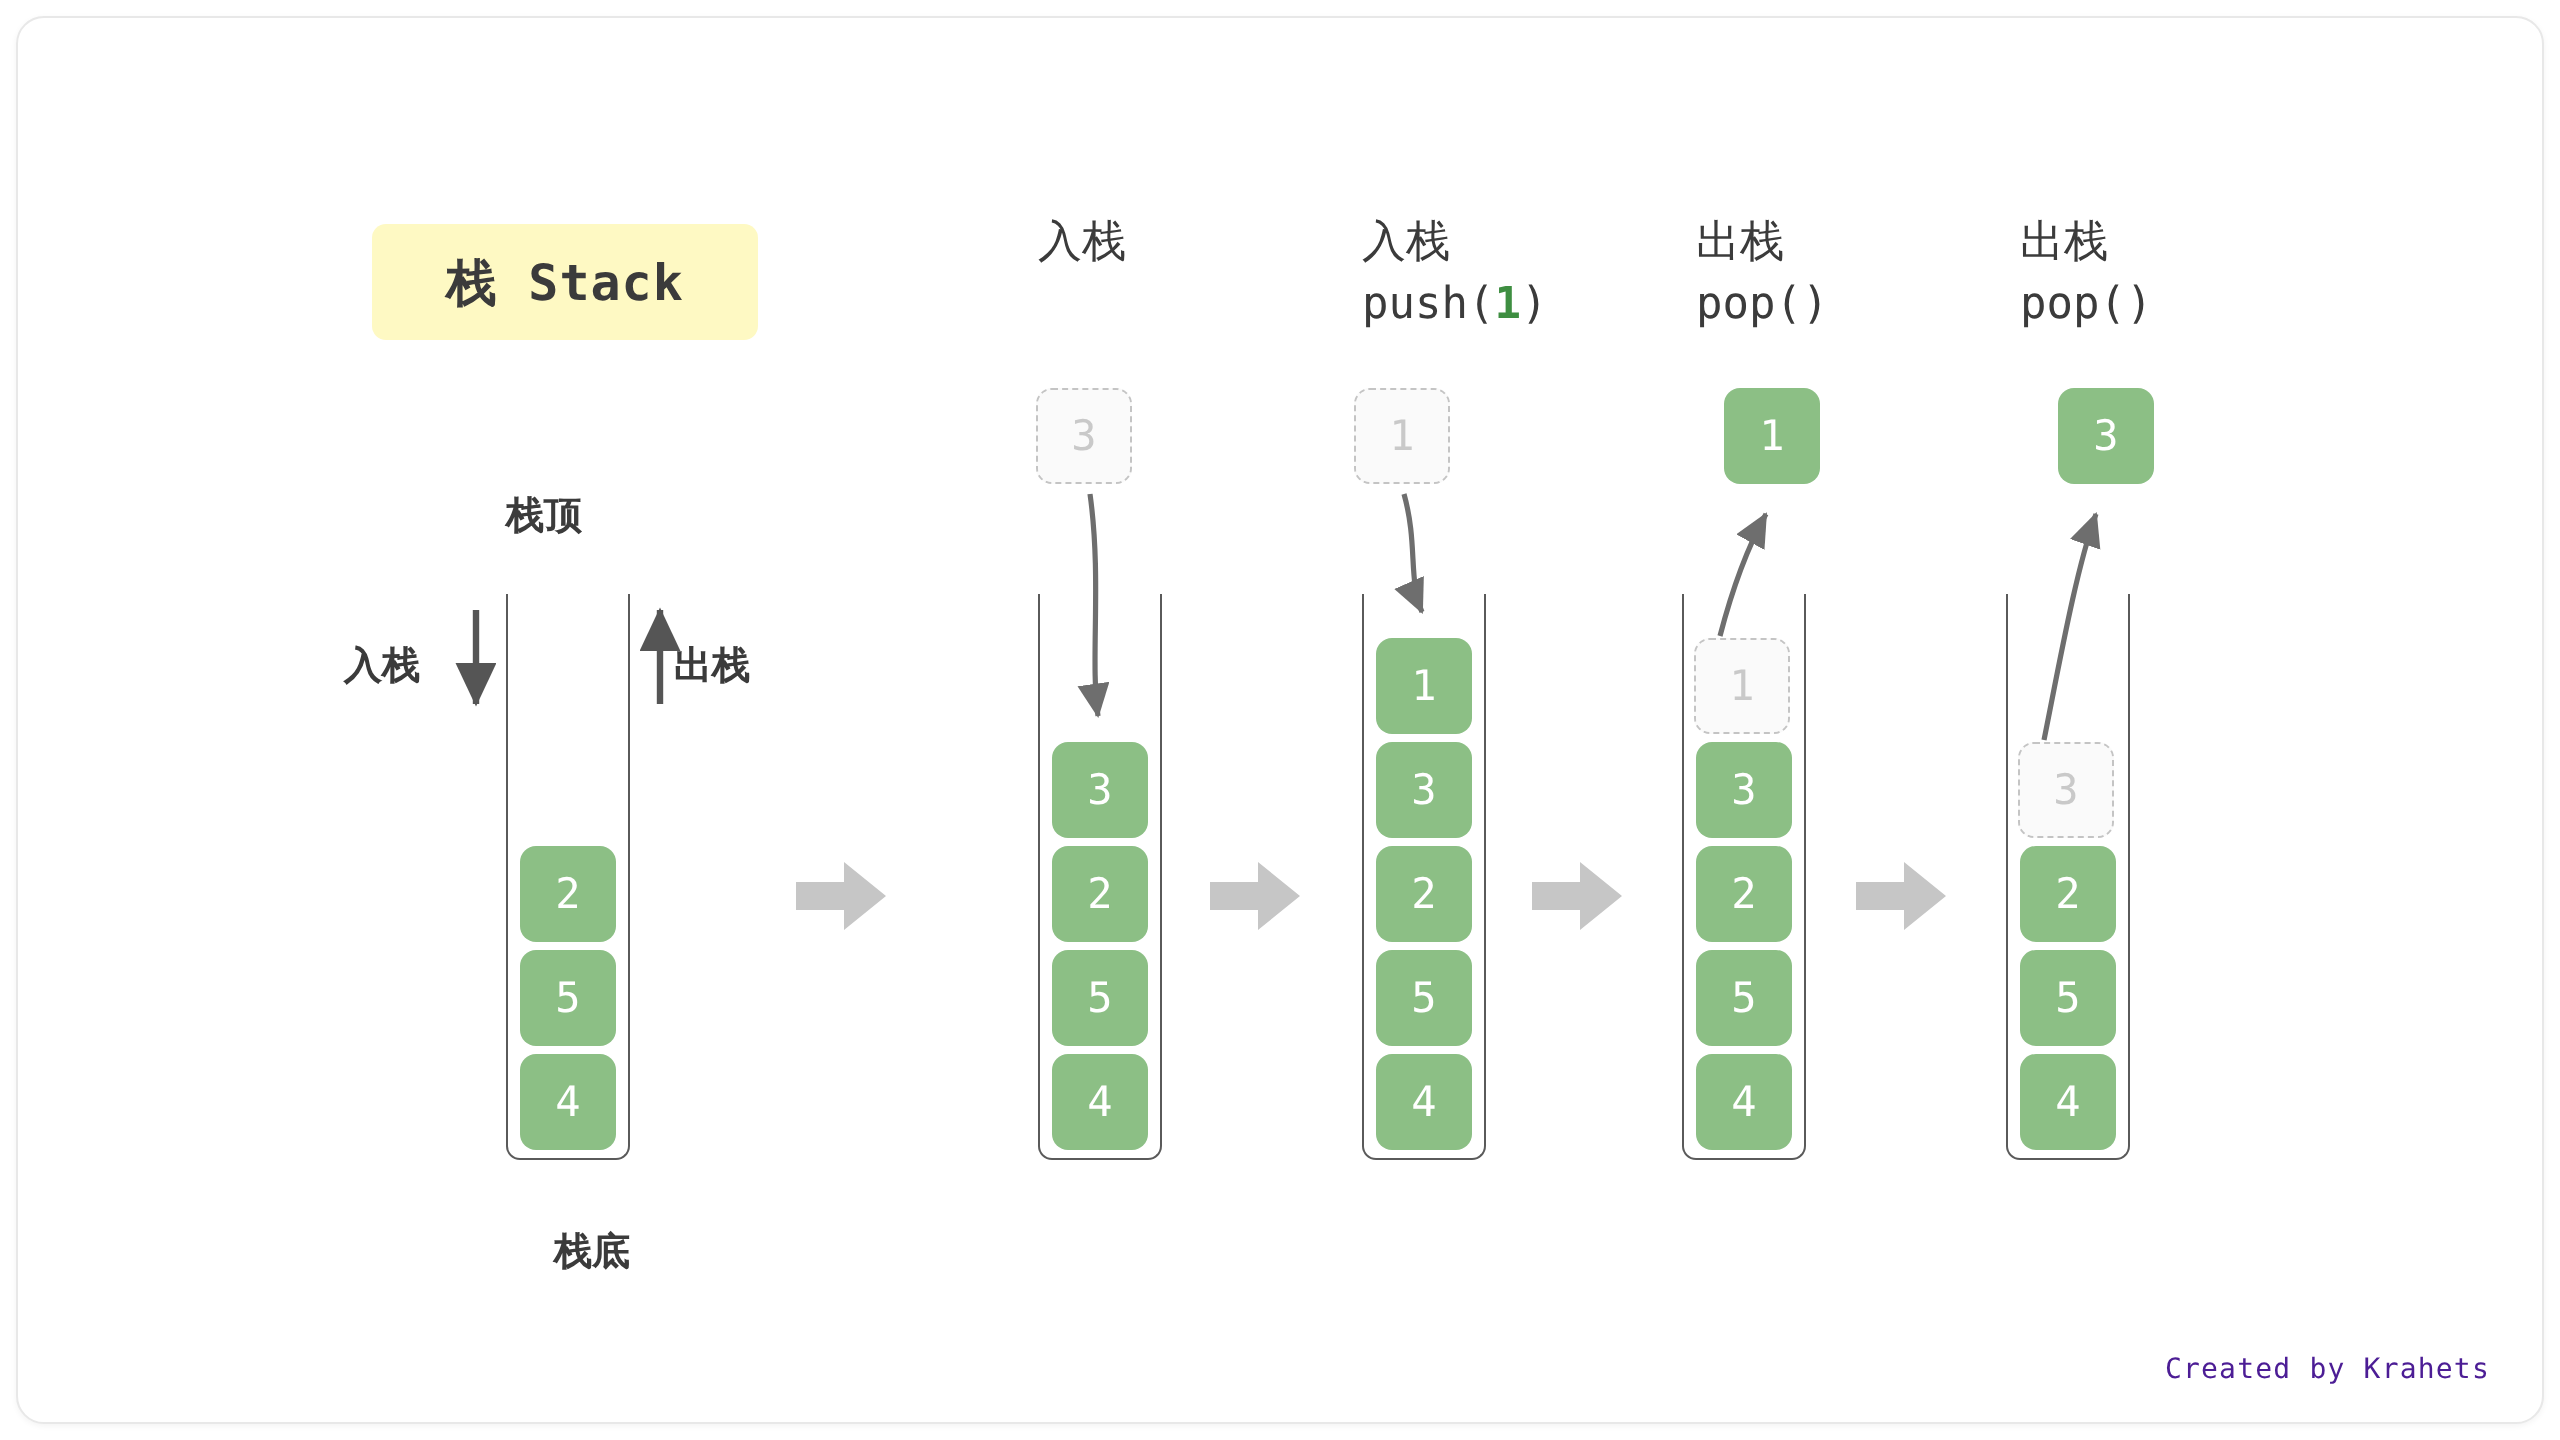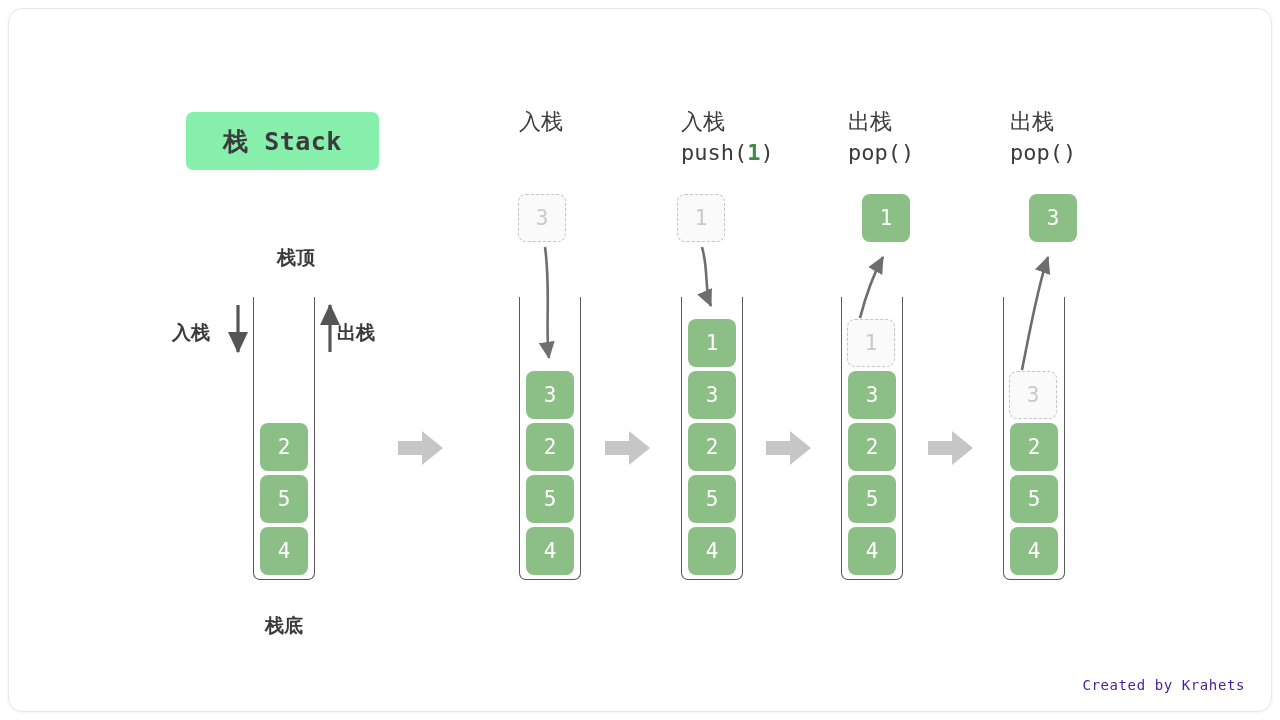--- a/index.html
+++ b/index.html
@@ -30,7 +30,7 @@
     position: absolute;
     left: 186px; top: 112px;
     width: 193px; height: 58px;
-    background: #86efac;
+    background: #fef9c3;
     border-radius: 7px;
     display: flex;
     align-items: center;

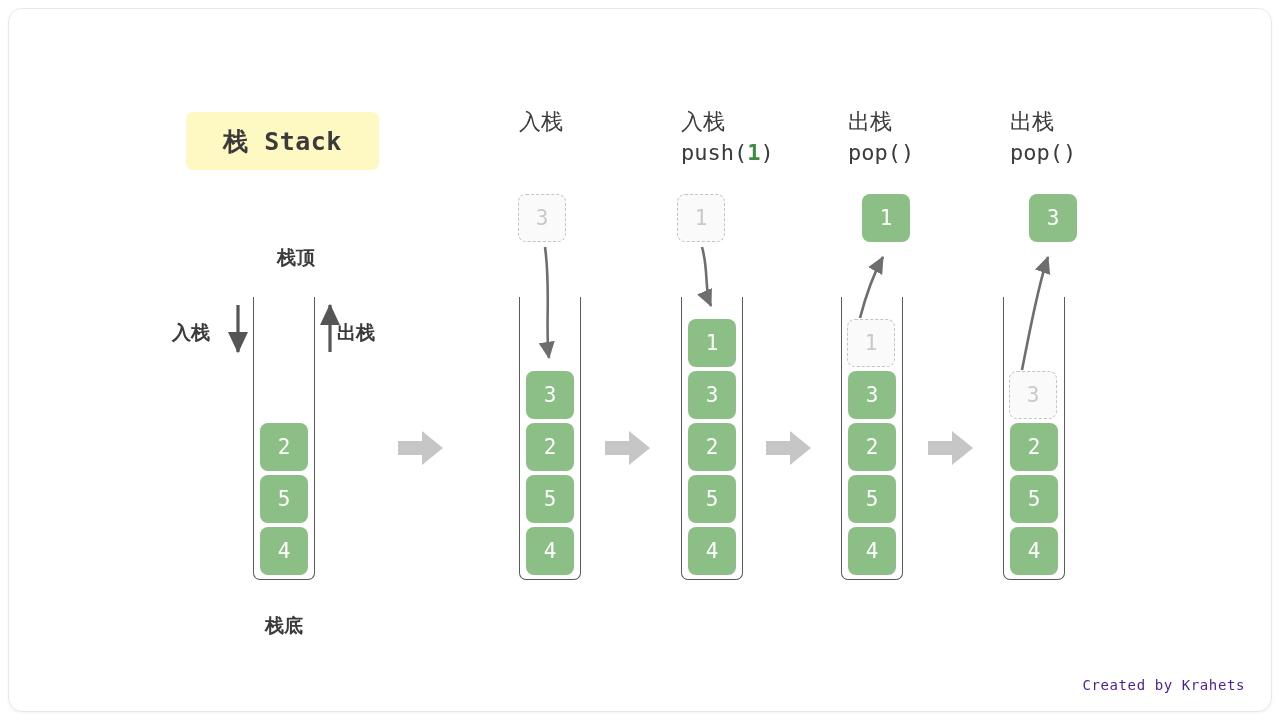--- a/index.html
+++ b/index.html
@@ -51,7 +51,7 @@
     white-space: nowrap;
     font-family: "DejaVu Sans", "Liberation Sans", sans-serif;
   }
-  .top-label  { left: 253px; top: 245px; width: 62px; text-align: right; }
+  .top-label  { left: 253px; top: 245px; width: 62px; text-align: left; }
   .bot-label  { left: 253px; top: 613px; width: 62px; text-align: center; }
   .push-label { left: 172px; top: 320px; }
   .pop-label  { left: 337px; top: 320px; }

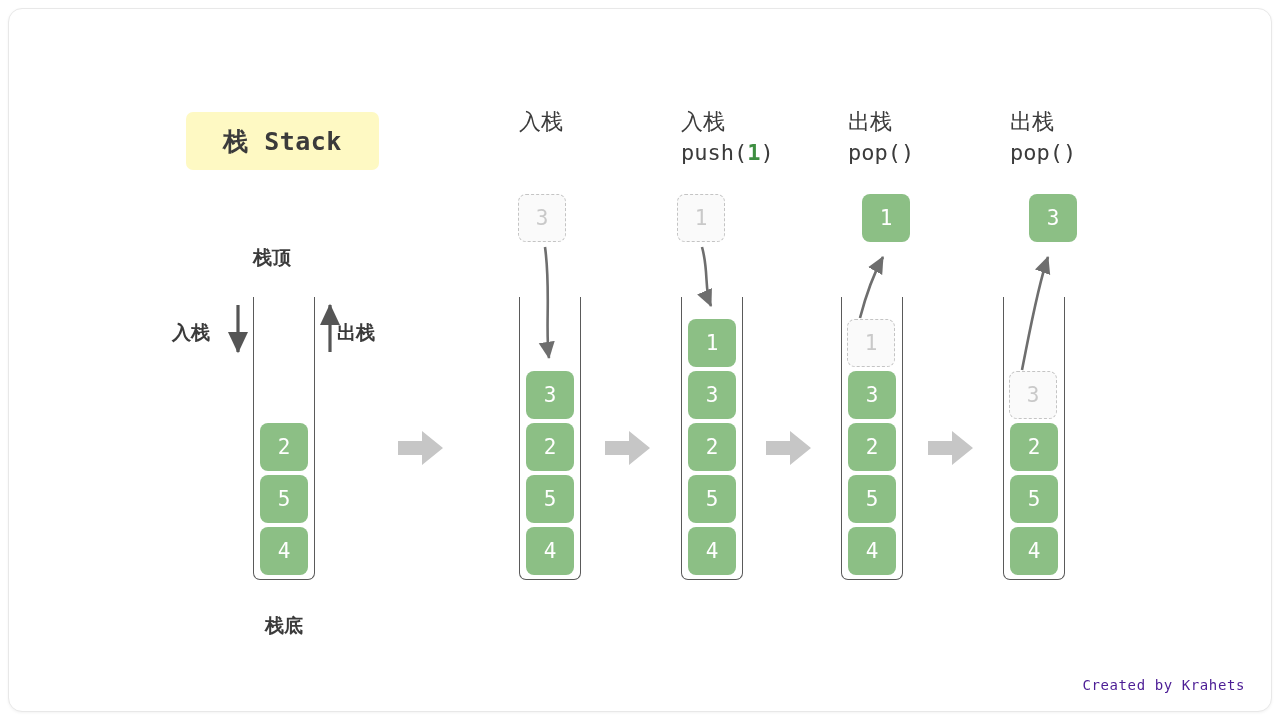--- a/index.html
+++ b/index.html
@@ -52,7 +52,7 @@
     font-family: "DejaVu Sans", "Liberation Sans", sans-serif;
   }
   .top-label  { left: 253px; top: 245px; width: 62px; text-align: left; }
-  .bot-label  { left: 253px; top: 613px; width: 62px; text-align: center; }
+  .bot-label  { left: 253px; top: 613px; width: 62px; text-align: right; }
   .push-label { left: 172px; top: 320px; }
   .pop-label  { left: 337px; top: 320px; }
 

